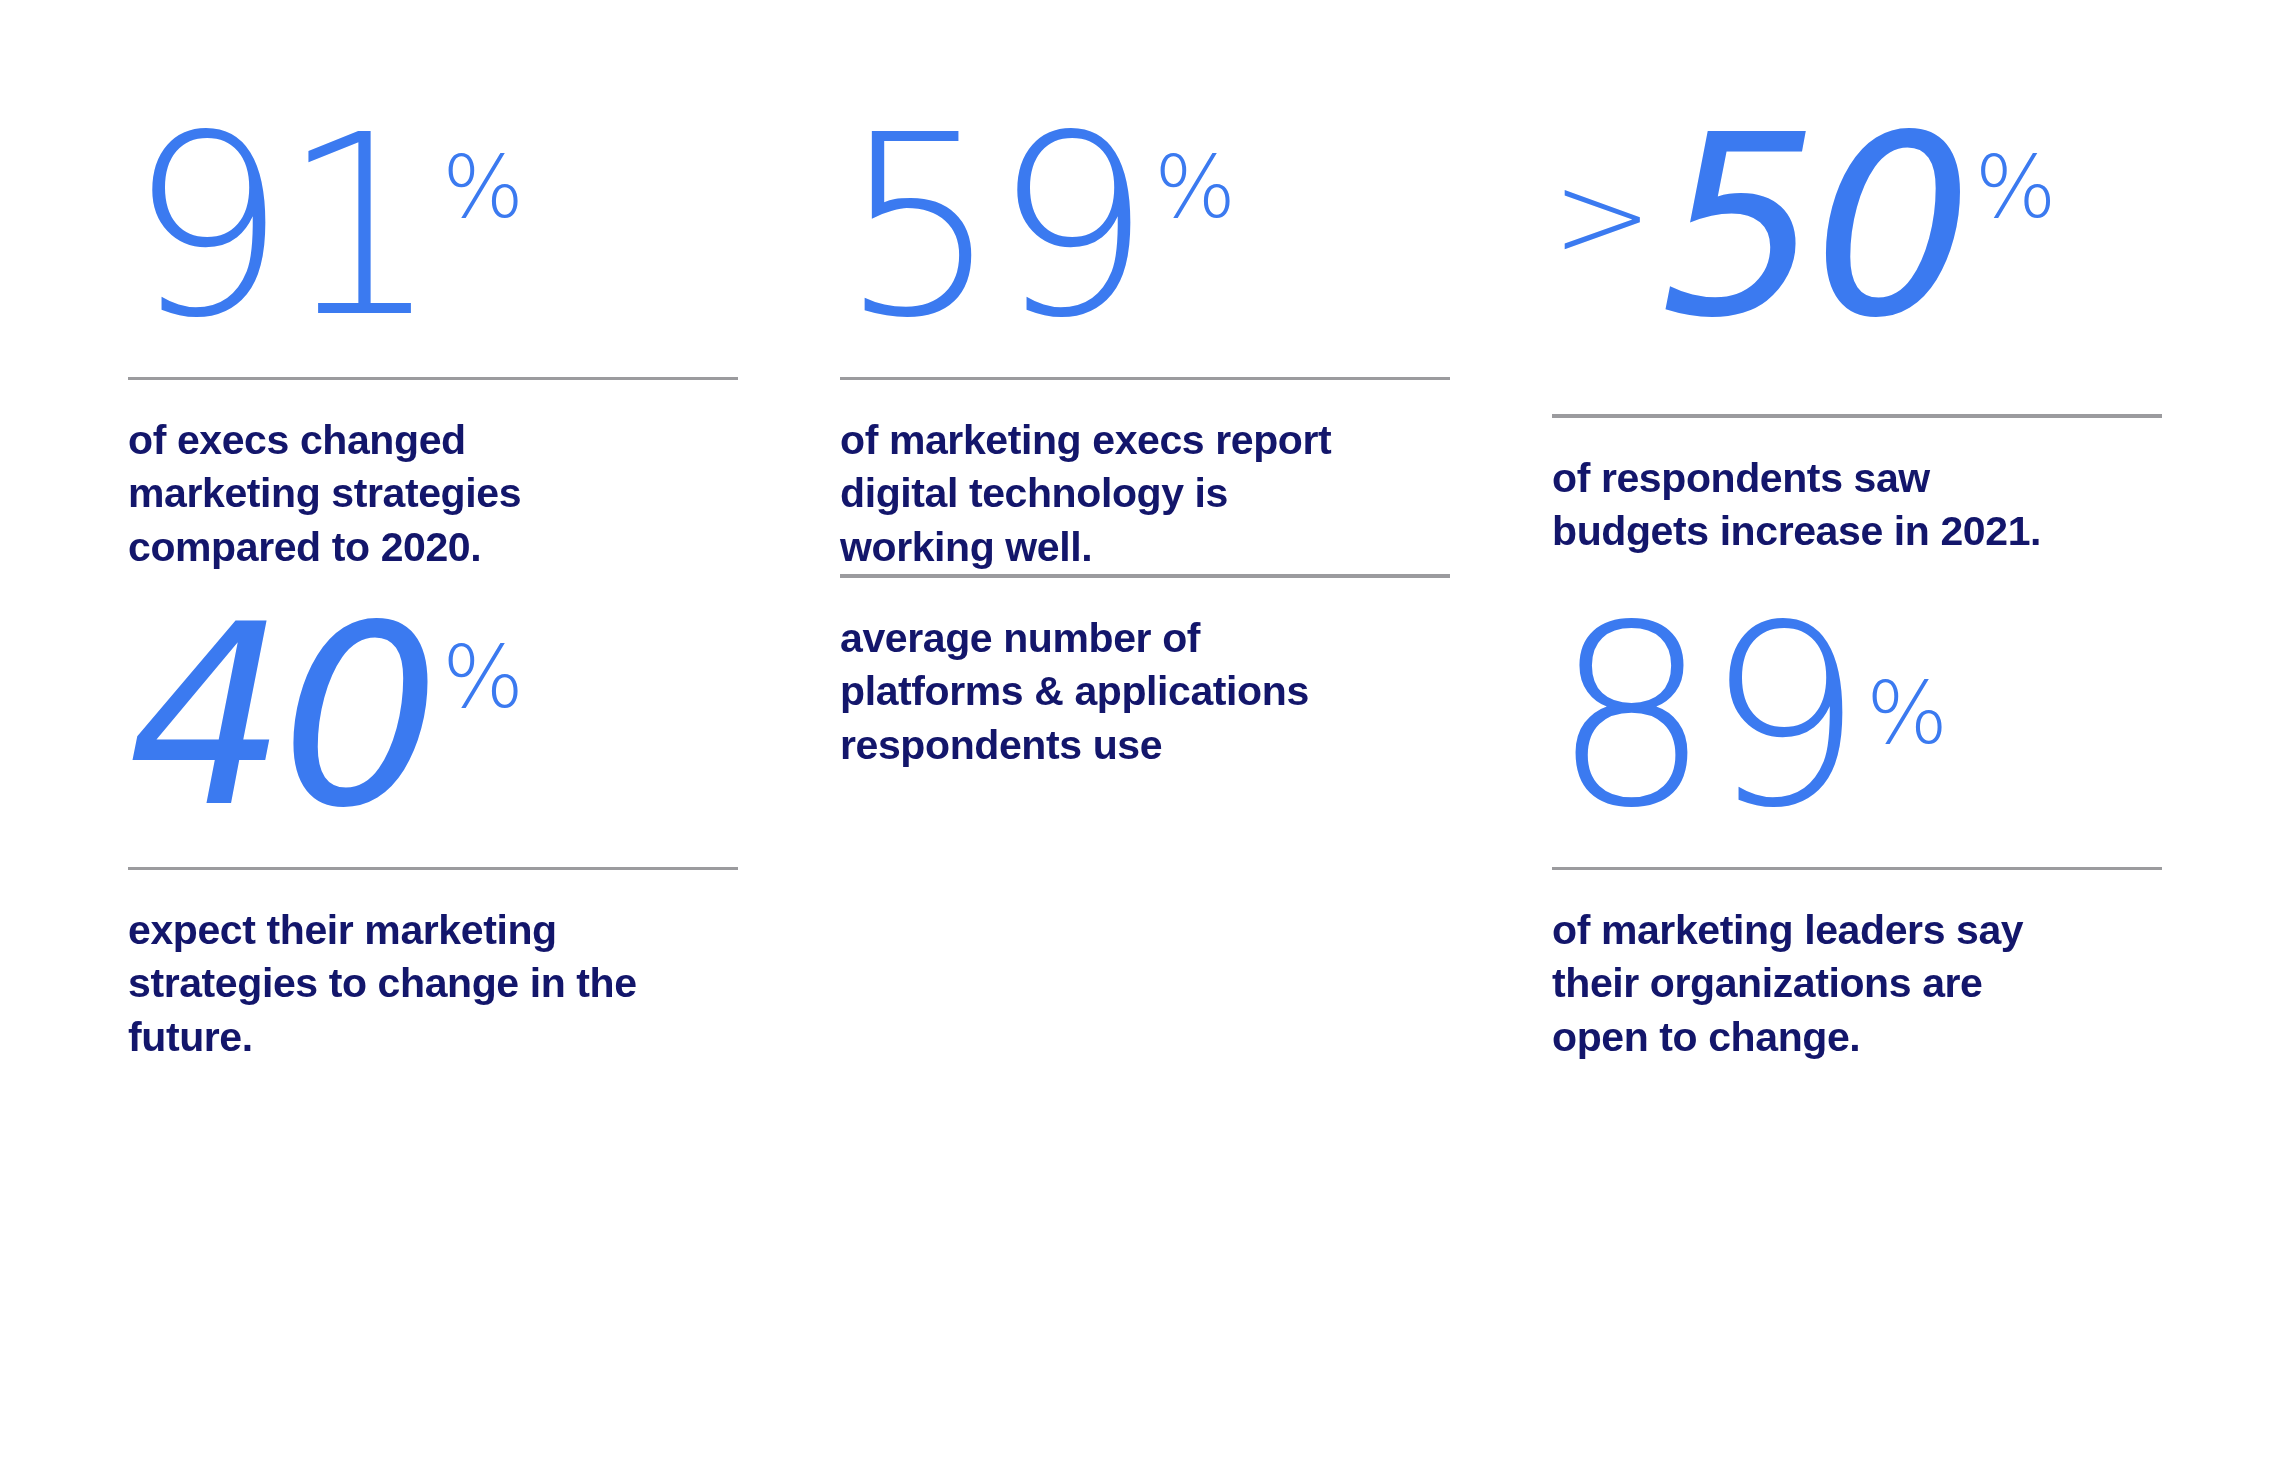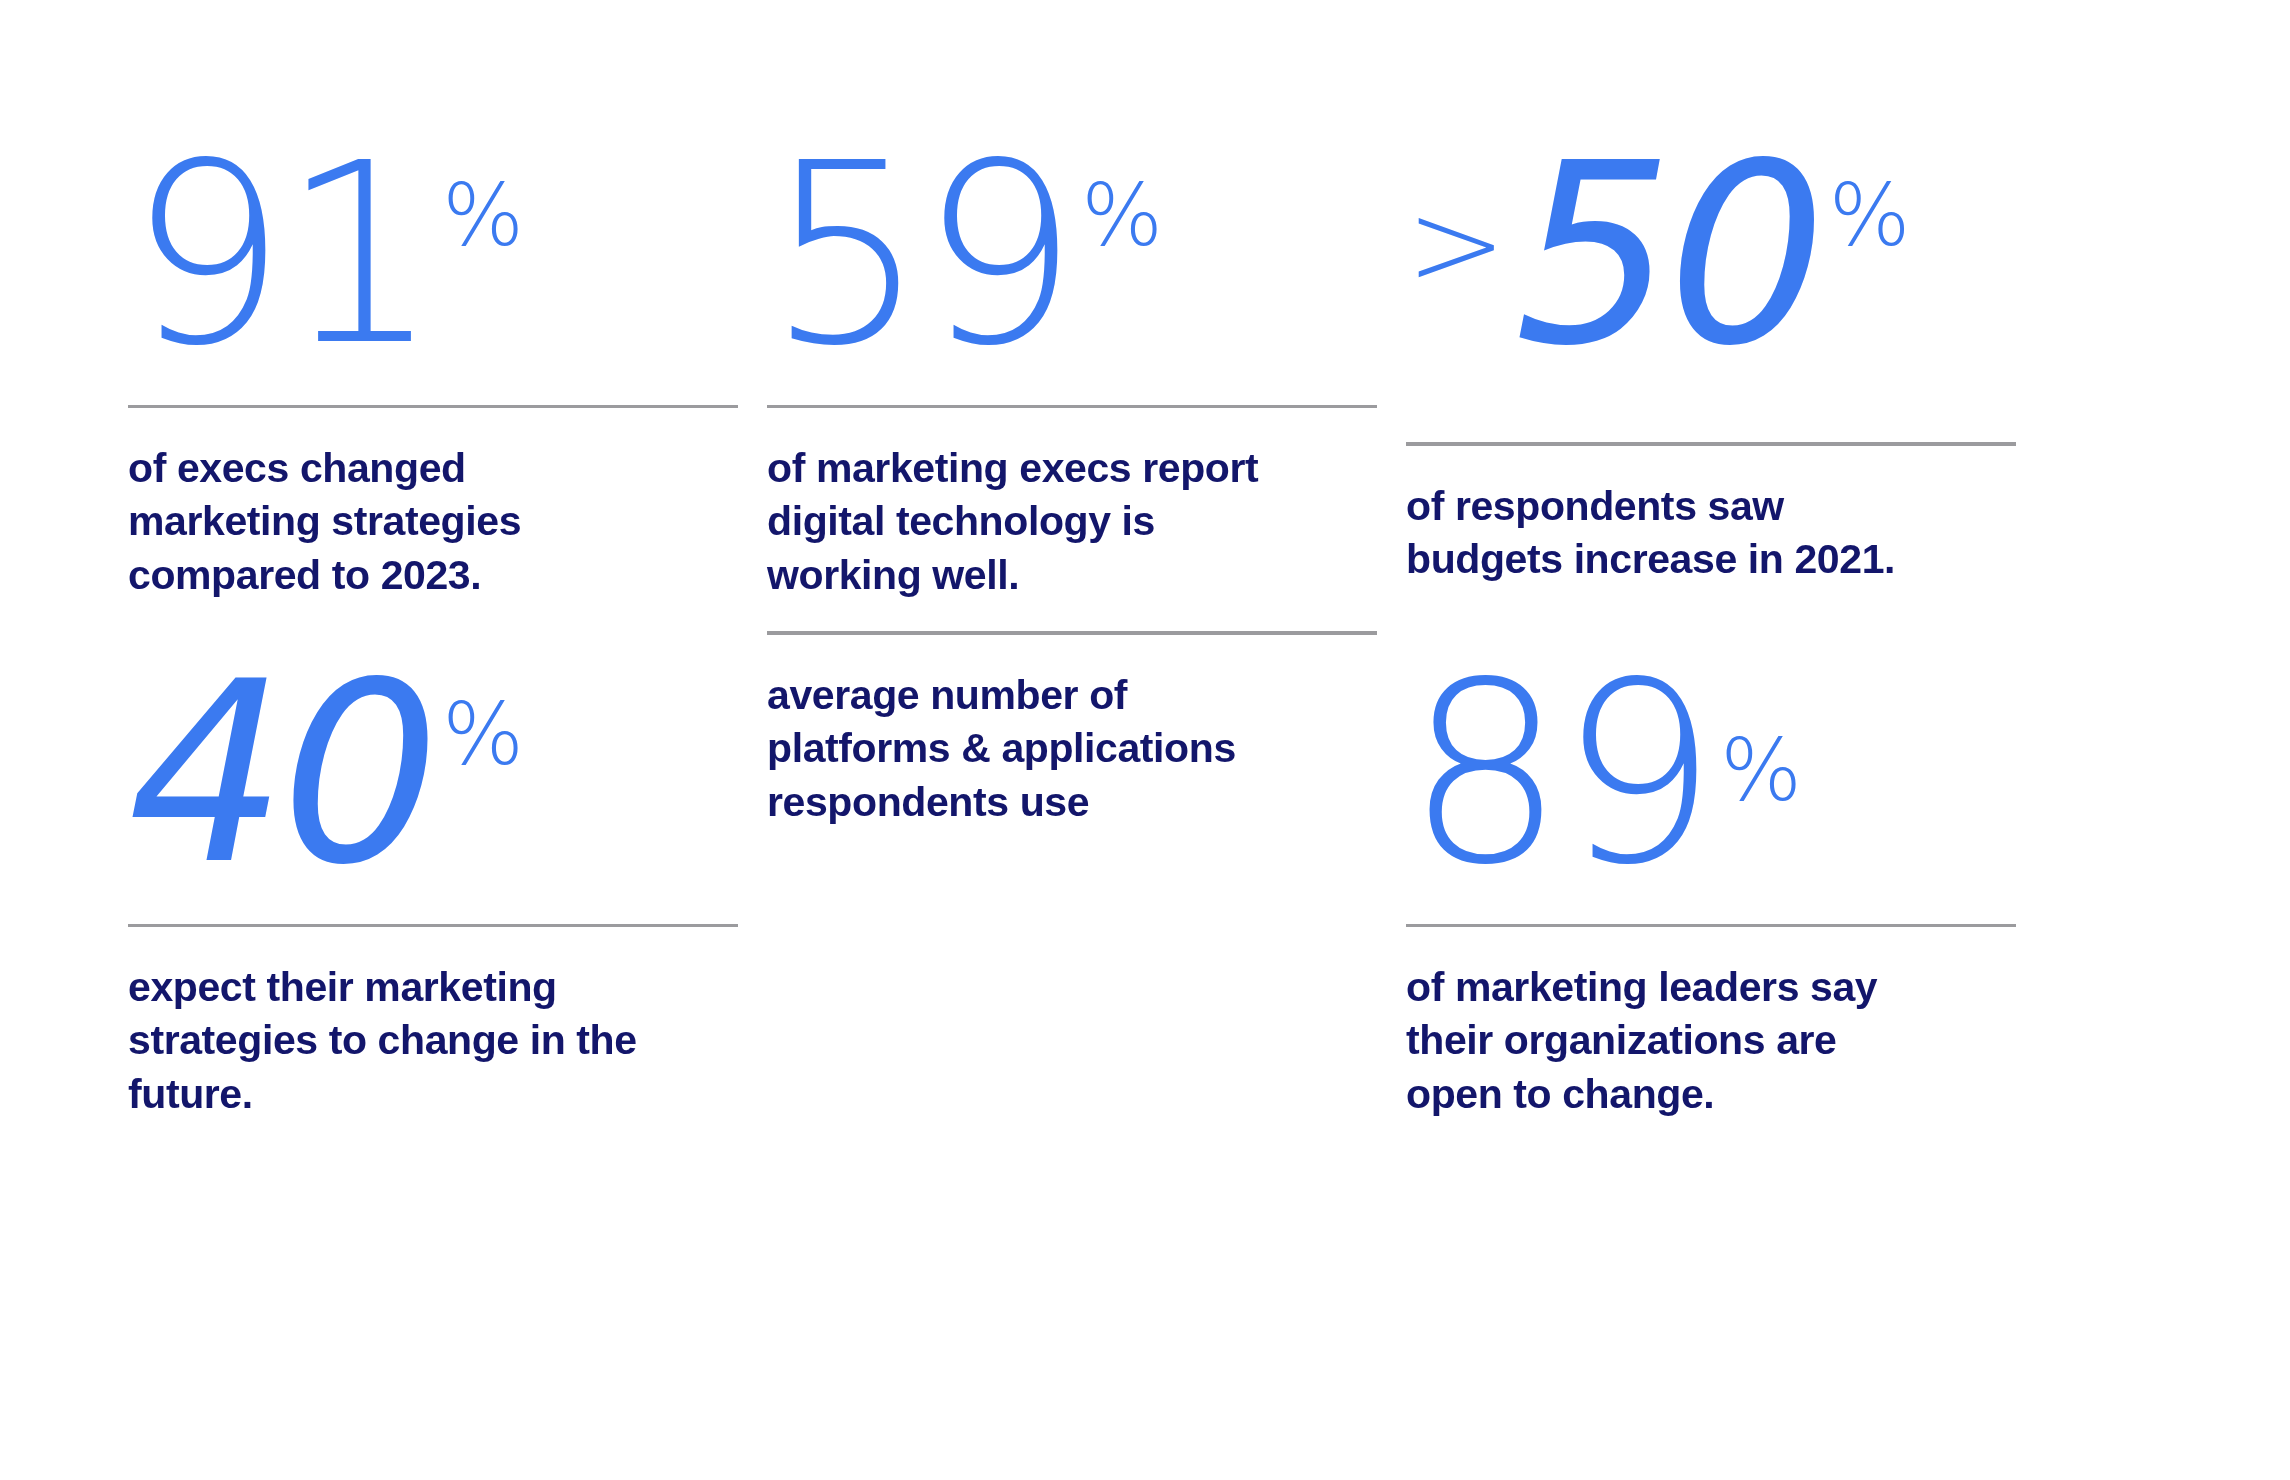--- a/index.html
+++ b/index.html
@@ -25,14 +25,13 @@
   .stats-grid {
     position: absolute;
     left: 128px;
-    top: 112px;
+    top: 84px;
     width: 2020px;
     display: grid;
     grid-template-columns: repeat(3, 610px);
     grid-template-rows: 490px 490px;
     column-gap: 102px;
     row-gap: 0px;
-    gap: 29px;
   }
 
   .stat-card {

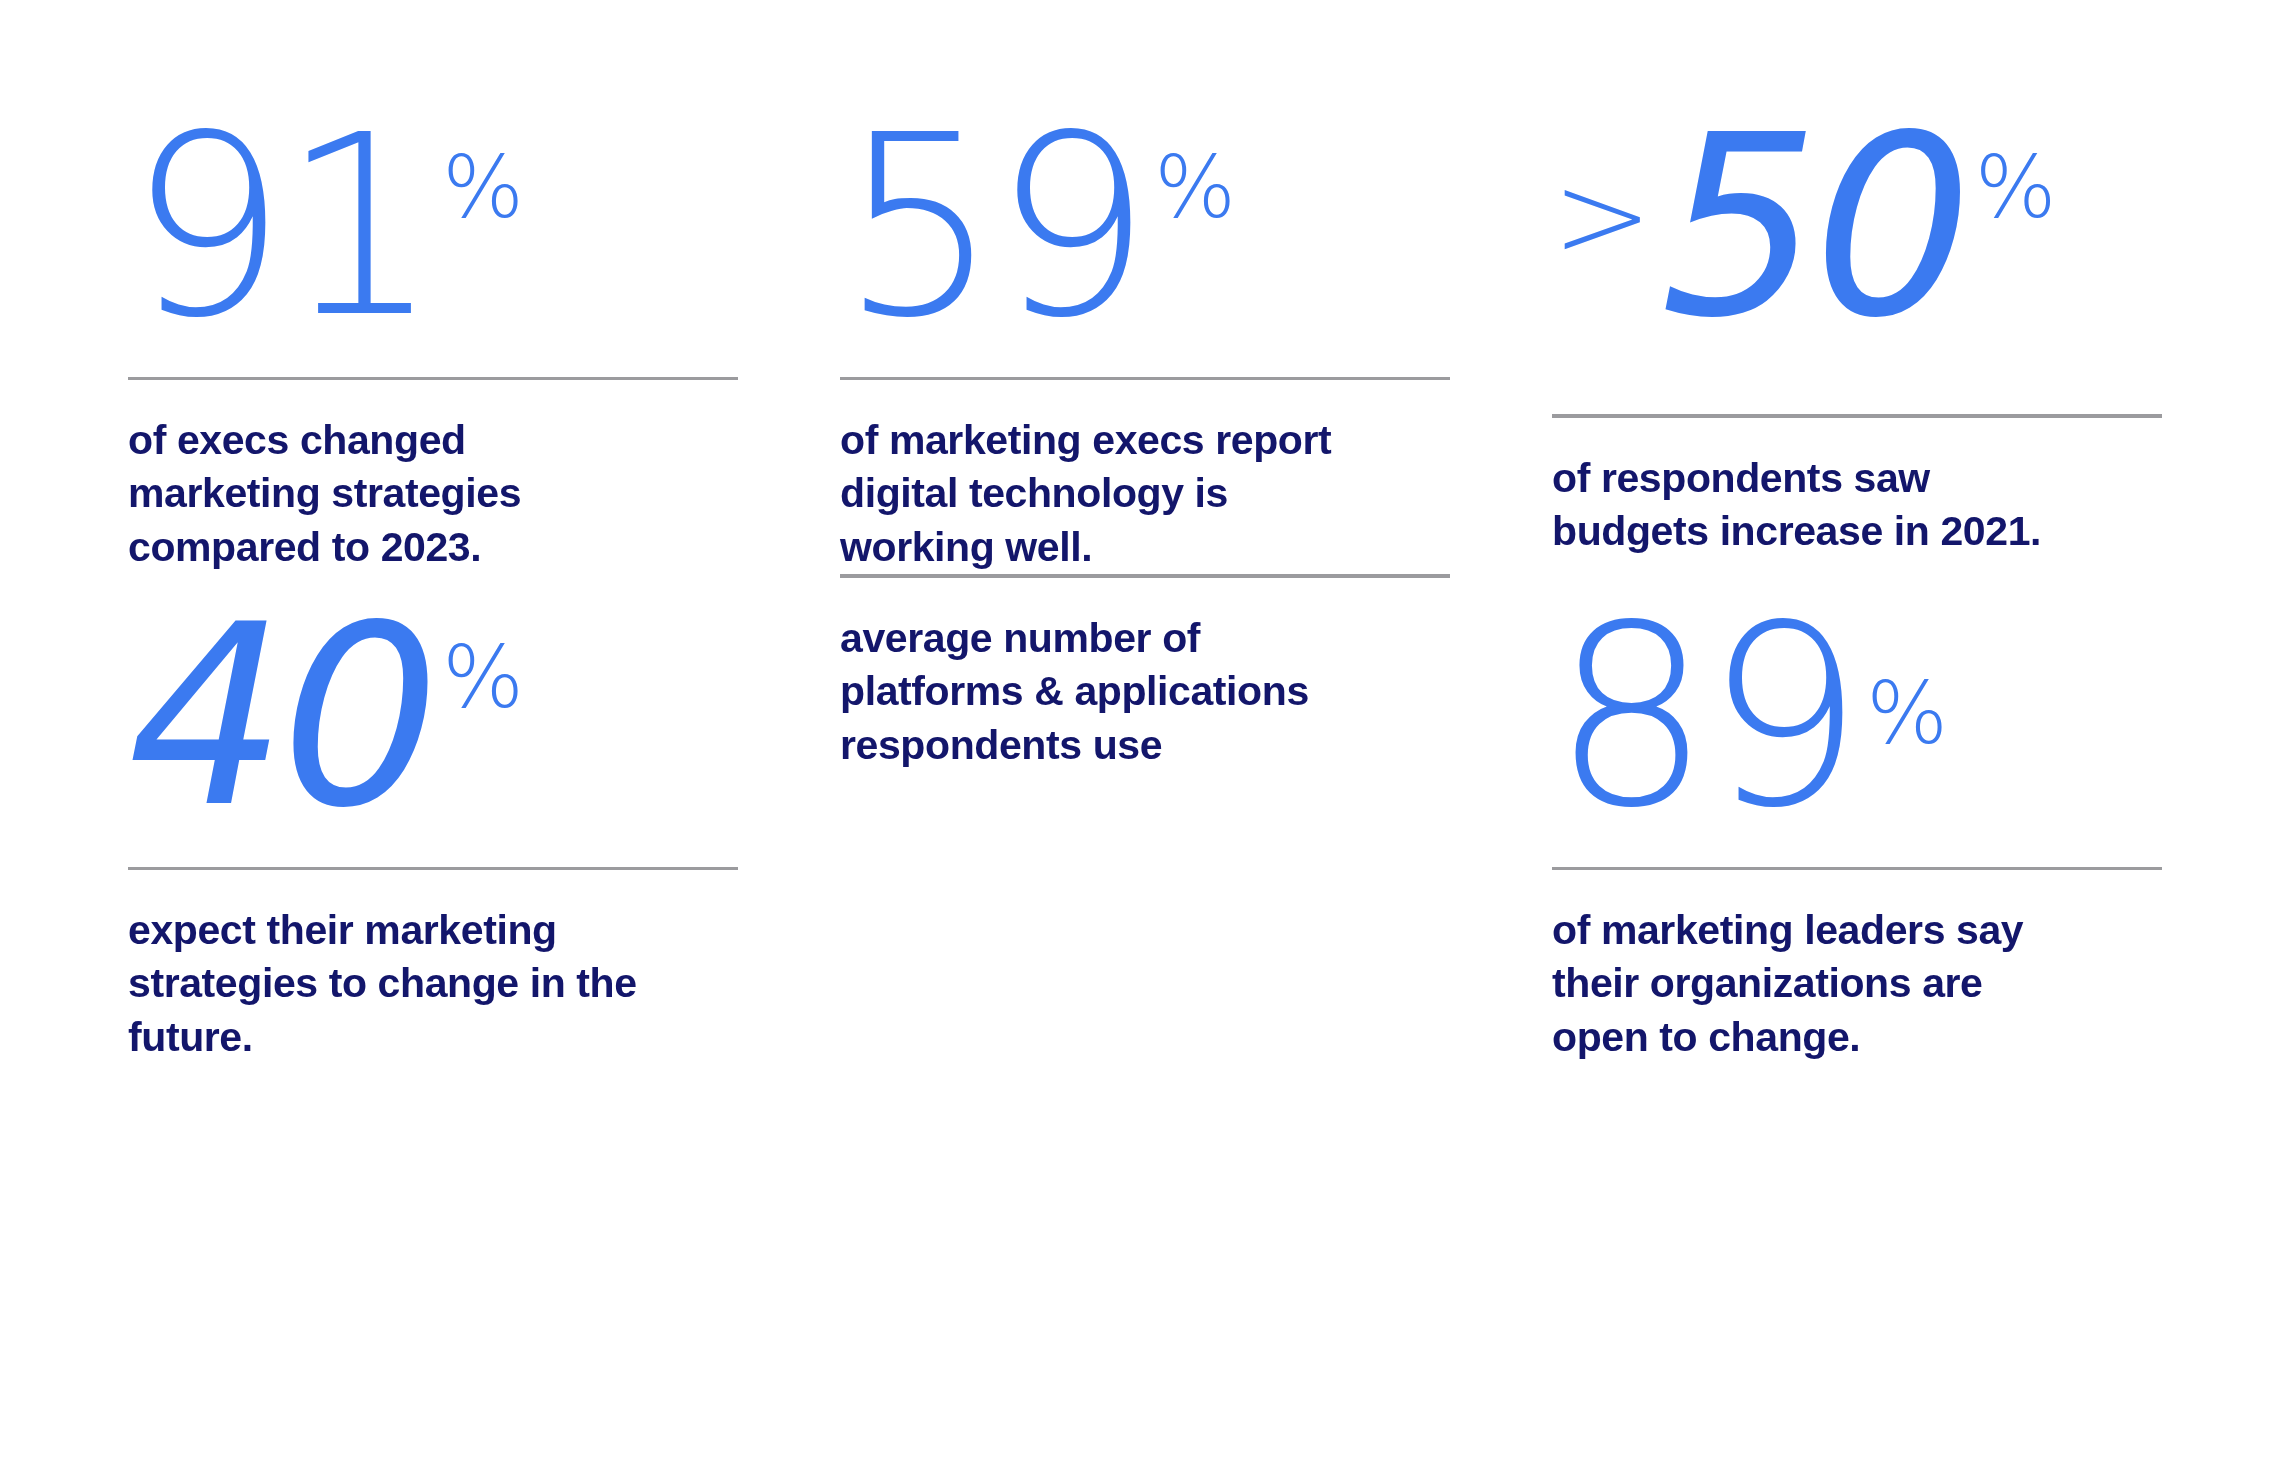--- a/index.html
+++ b/index.html
@@ -126,7 +126,7 @@
       <div class="stat-divider"></div>
       <div class="stat-caption">of execs changed
 marketing strategies
-compared to 2023.</div>
+compared to 2020.</div>
     </div>
 
     <div class="stat-card">

